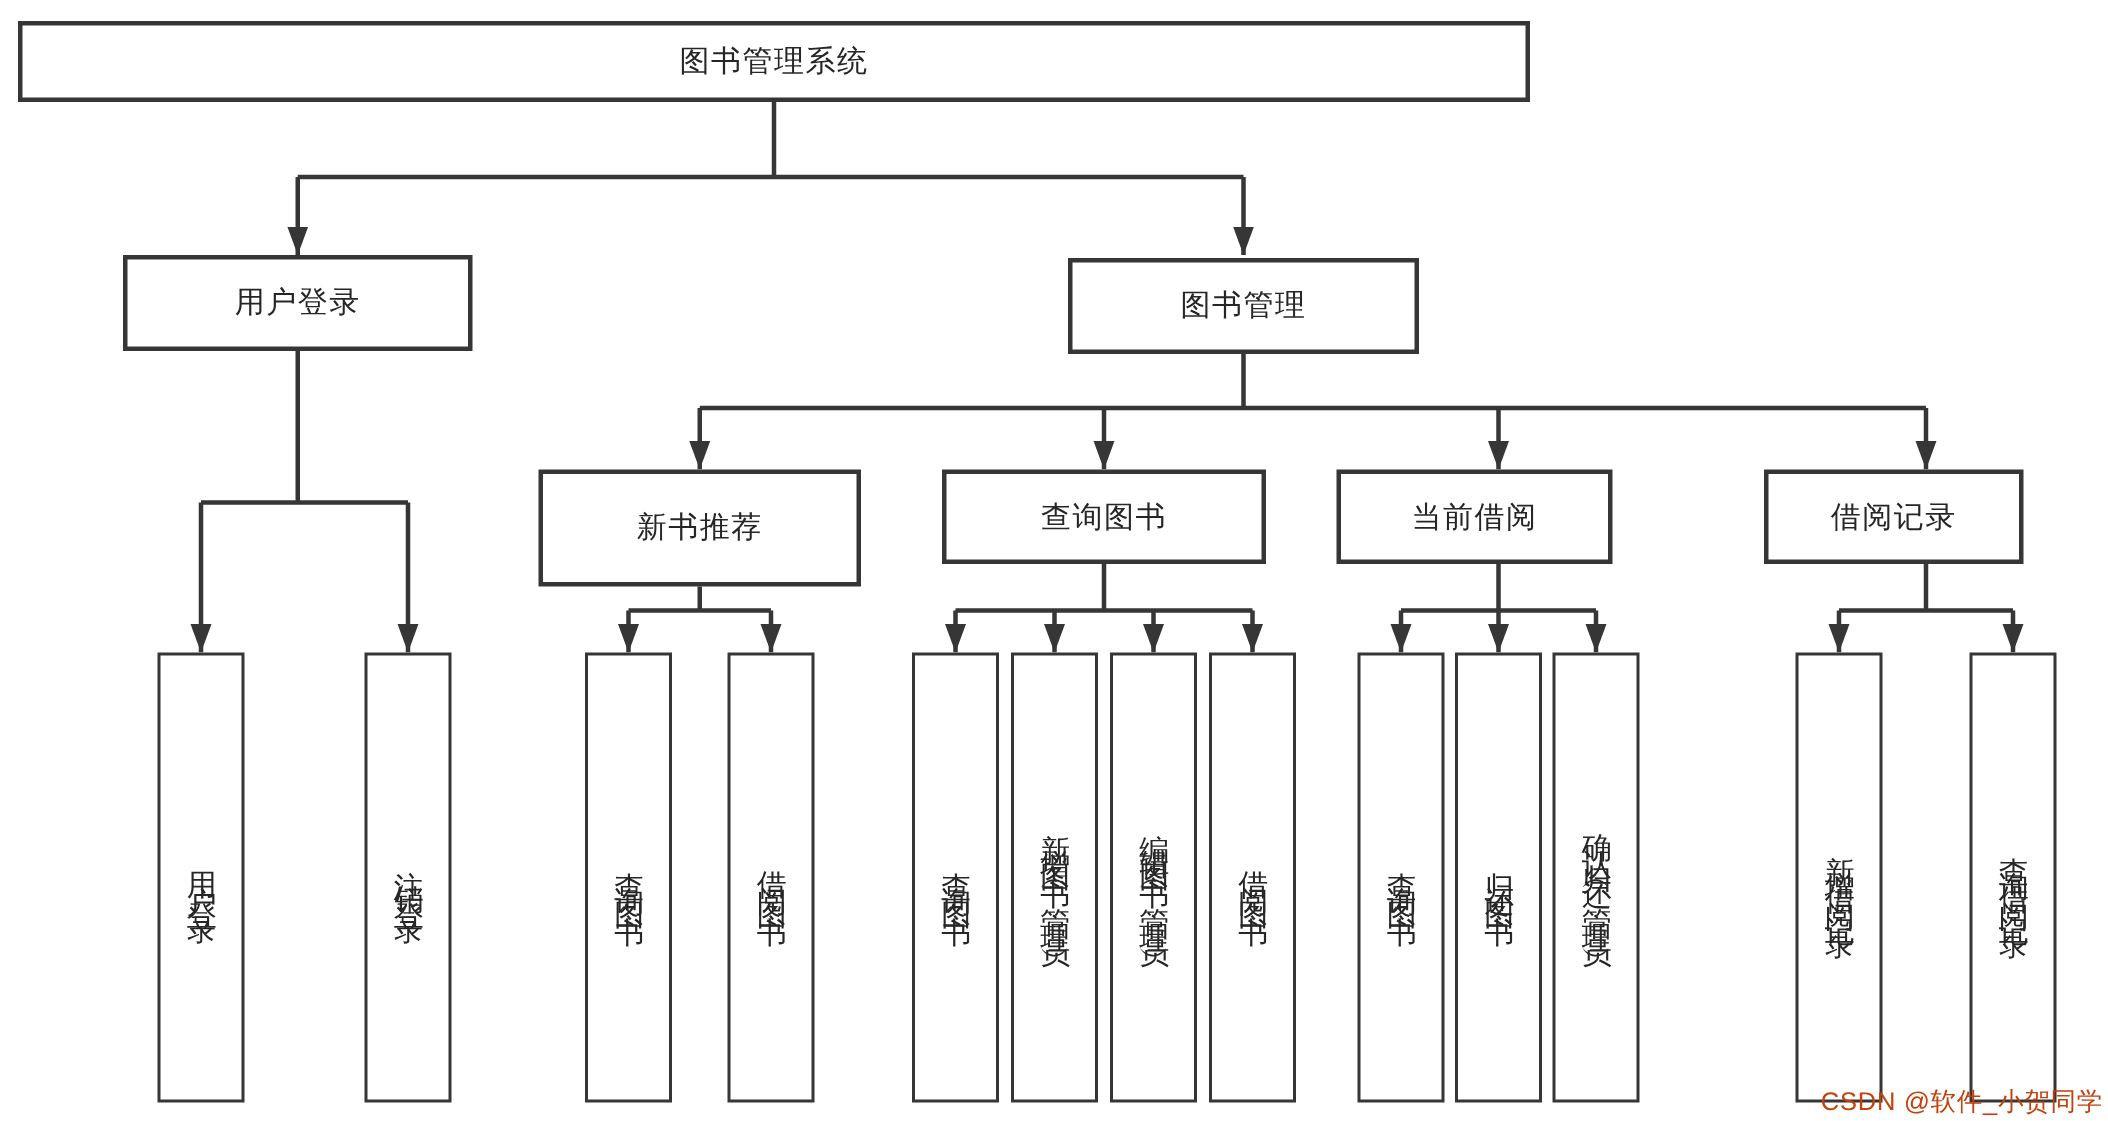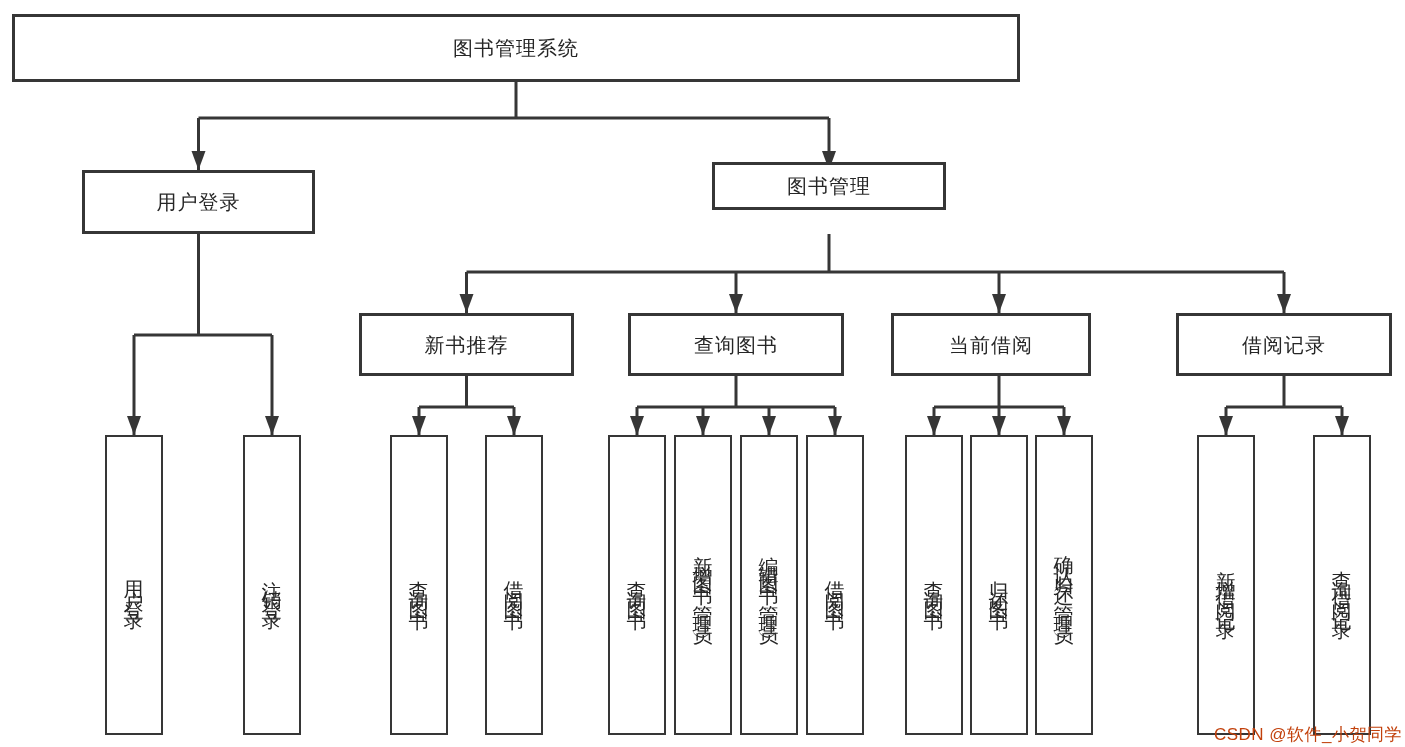--- a/index.html
+++ b/index.html
@@ -105,7 +105,7 @@
     </g>
   </svg>
 
-  <div class="box h" style="left:12px; top:14px; width:1008px; height:68px;">图书管理系统</div>
+  <div class="box h" style="left:12px; top:14px; width:1008px; height:54px;">图书管理系统</div>
 
   <div class="box h" style="left:82px; top:170px; width:233px; height:64px;">用户登录</div>
   <div class="box h" style="left:712px; top:162px; width:234px; height:48px;">图书管理</div>

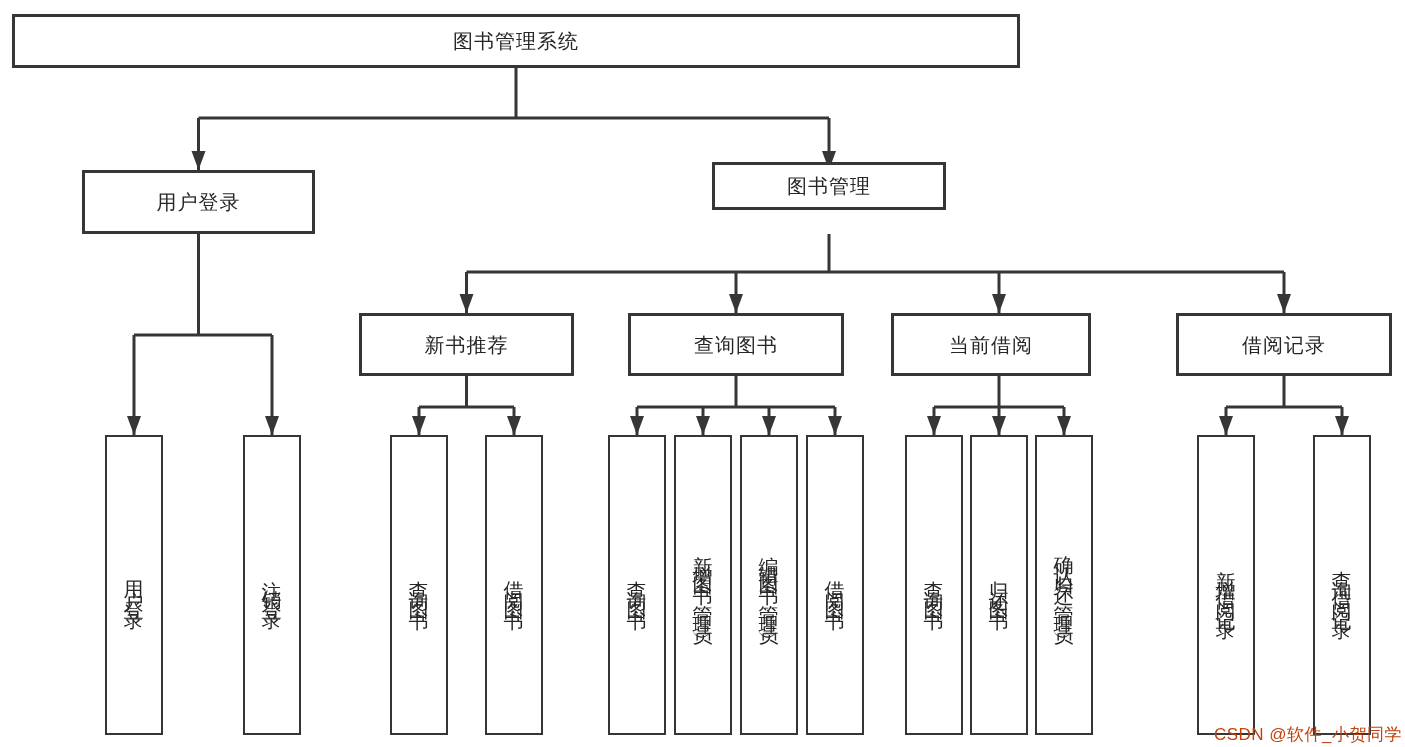--- a/index.html
+++ b/index.html
@@ -108,7 +108,7 @@
   <div class="box h" style="left:12px; top:14px; width:1008px; height:54px;">图书管理系统</div>
 
   <div class="box h" style="left:82px; top:170px; width:233px; height:64px;">用户登录</div>
-  <div class="box h" style="left:712px; top:162px; width:234px; height:48px;">图书管理</div>
+  <div class="box h" style="left:712px; top:172px; width:234px; height:64px;">图书管理</div>
 
   <div class="box h" style="left:359px; top:313px; width:215px; height:63px;">新书推荐</div>
   <div class="box h" style="left:628px; top:313px; width:216px; height:63px;">查询图书</div>

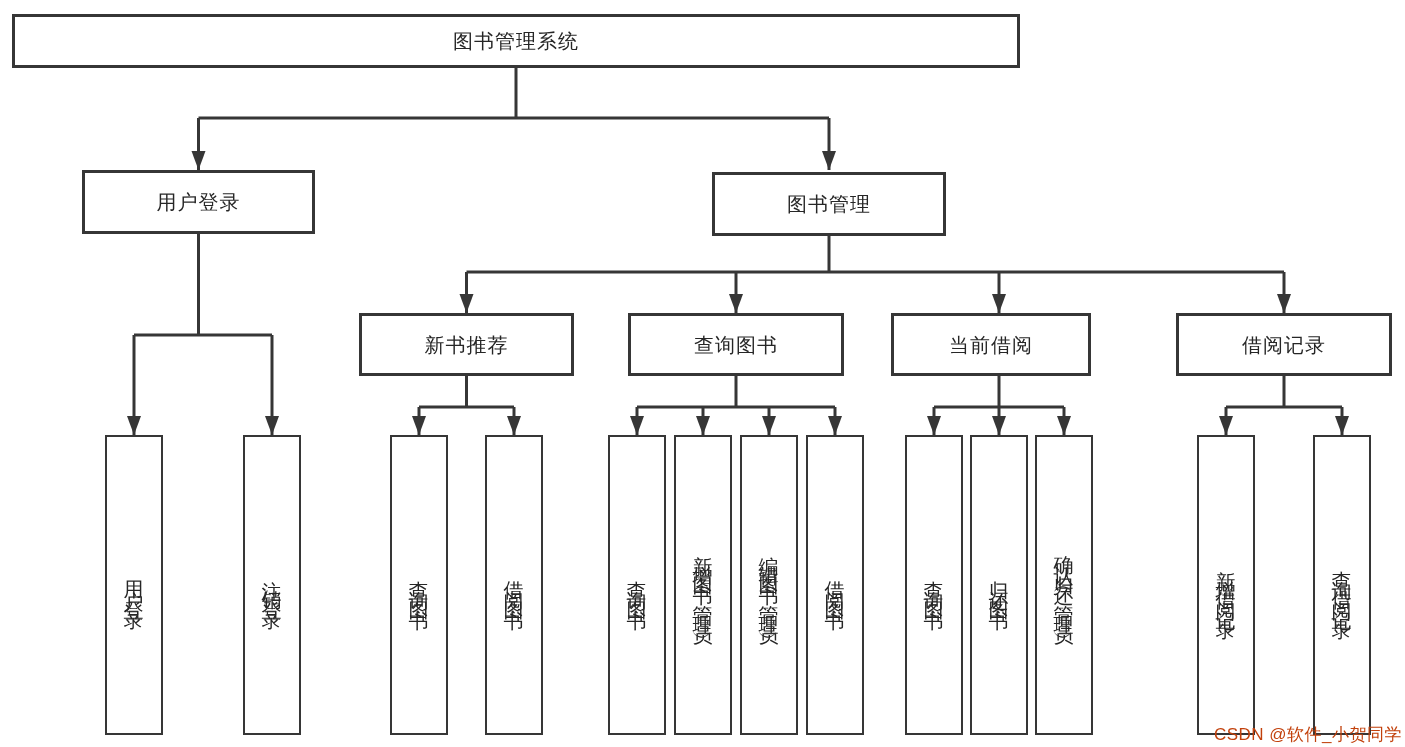--- a/index.html
+++ b/index.html
@@ -110,7 +110,7 @@
   <div class="box h" style="left:82px; top:170px; width:233px; height:64px;">用户登录</div>
   <div class="box h" style="left:712px; top:172px; width:234px; height:64px;">图书管理</div>
 
-  <div class="box h" style="left:359px; top:313px; width:215px; height:63px;">新书推荐</div>
+  <div class="box h" style="left:359px; top:313px; width:215px; height:78px;">新书推荐</div>
   <div class="box h" style="left:628px; top:313px; width:216px; height:63px;">查询图书</div>
   <div class="box h" style="left:891px; top:313px; width:200px; height:63px;">当前借阅</div>
   <div class="box h" style="left:1176px; top:313px; width:216px; height:63px;">借阅记录</div>

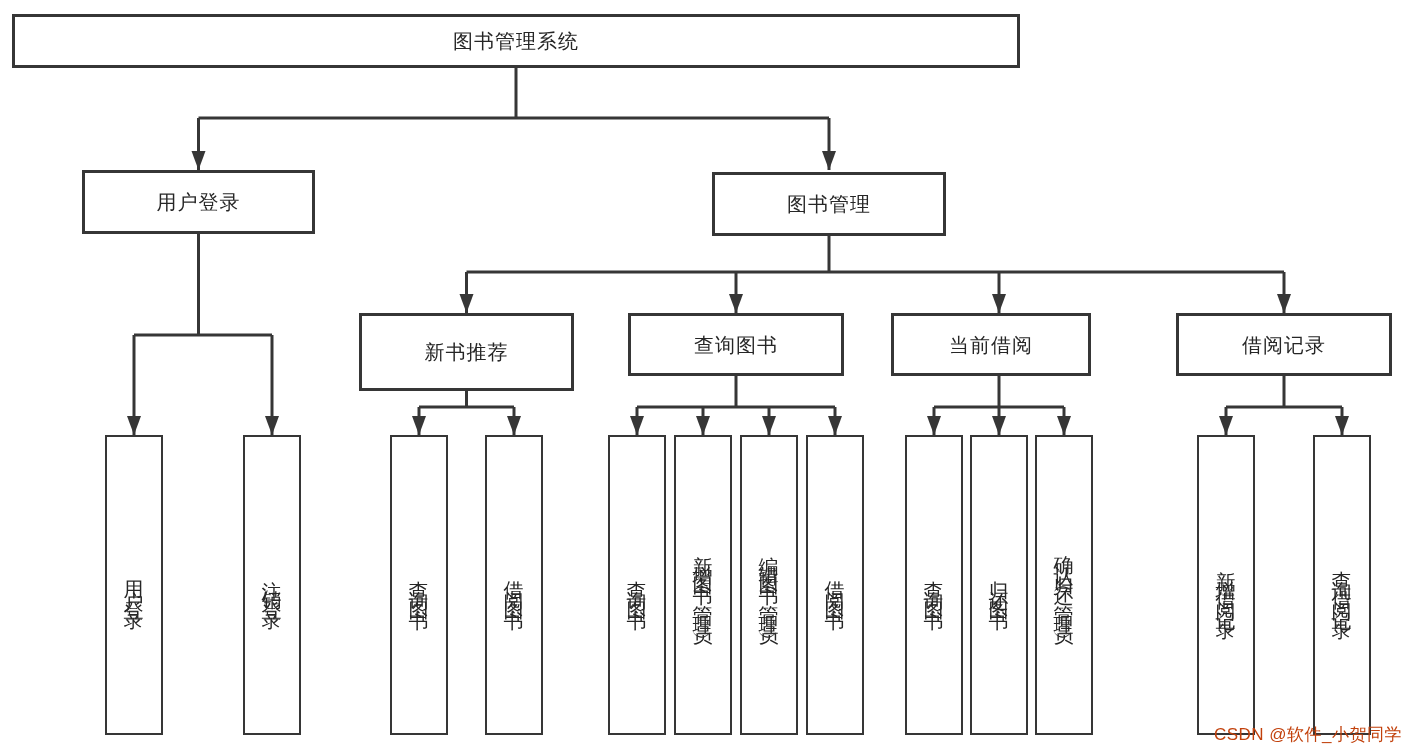--- a/index.html
+++ b/index.html
@@ -112,7 +112,7 @@
 
   <div class="box h" style="left:359px; top:313px; width:215px; height:78px;">新书推荐</div>
   <div class="box h" style="left:628px; top:313px; width:216px; height:63px;">查询图书</div>
-  <div class="box h" style="left:891px; top:313px; width:200px; height:63px;">当前借阅</div>
+  <div class="box h" style="left:891px; top:313px; width:184px; height:63px;">当前借阅</div>
   <div class="box h" style="left:1176px; top:313px; width:216px; height:63px;">借阅记录</div>
 
   <div class="box v" style="left:105px; top:435px; width:58px; height:300px;">用户登录</div>

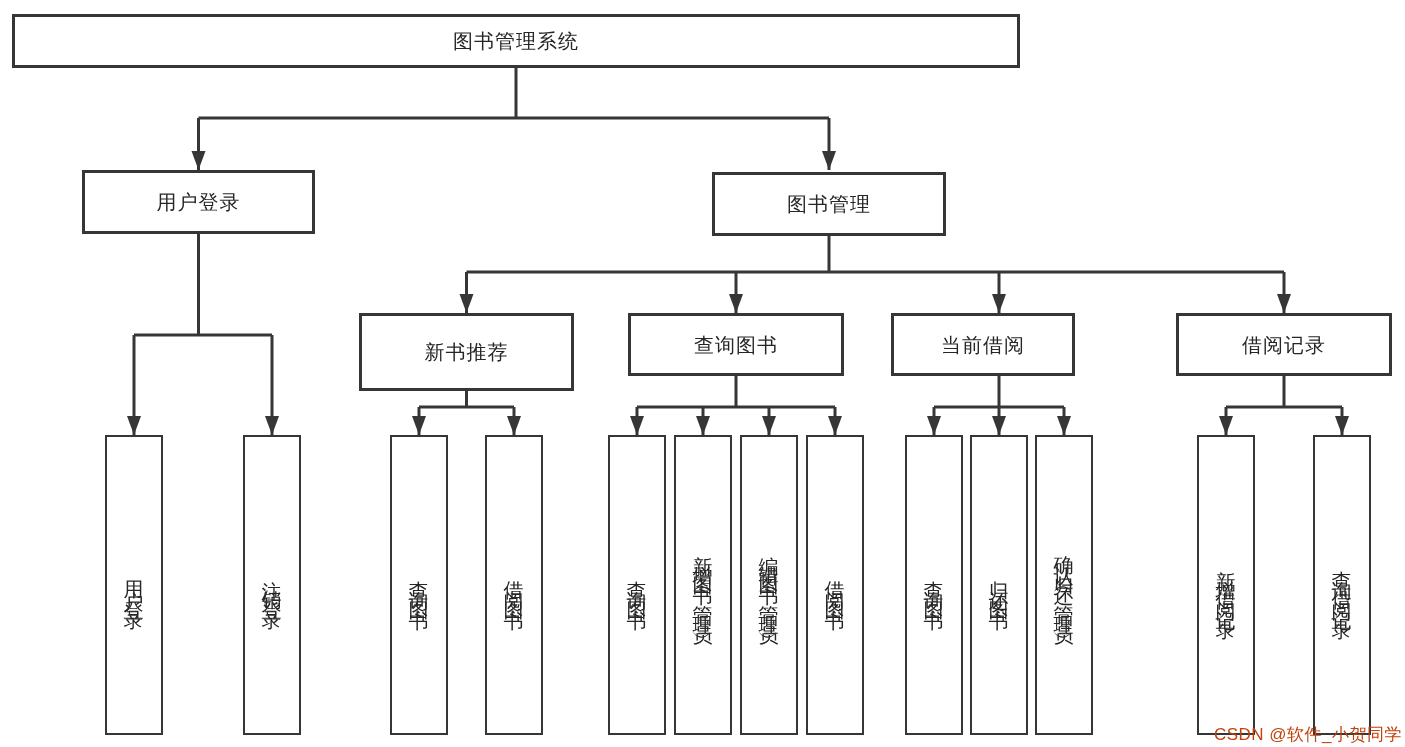--- a/index.html
+++ b/index.html
@@ -113,7 +113,7 @@
   <div class="box h" style="left:359px; top:313px; width:215px; height:78px;">新书推荐</div>
   <div class="box h" style="left:628px; top:313px; width:216px; height:63px;">查询图书</div>
   <div class="box h" style="left:891px; top:313px; width:184px; height:63px;">当前借阅</div>
-  <div class="box h" style="left:1176px; top:313px; width:216px; height:63px;">借阅记录</div>
+  <div class="box h" style="left:1176px; top:313px; width:173px; height:63px;">借阅记录</div>
 
   <div class="box v" style="left:105px; top:435px; width:58px; height:300px;">用户登录</div>
   <div class="box v" style="left:243px; top:435px; width:58px; height:300px;">注销登录</div>

